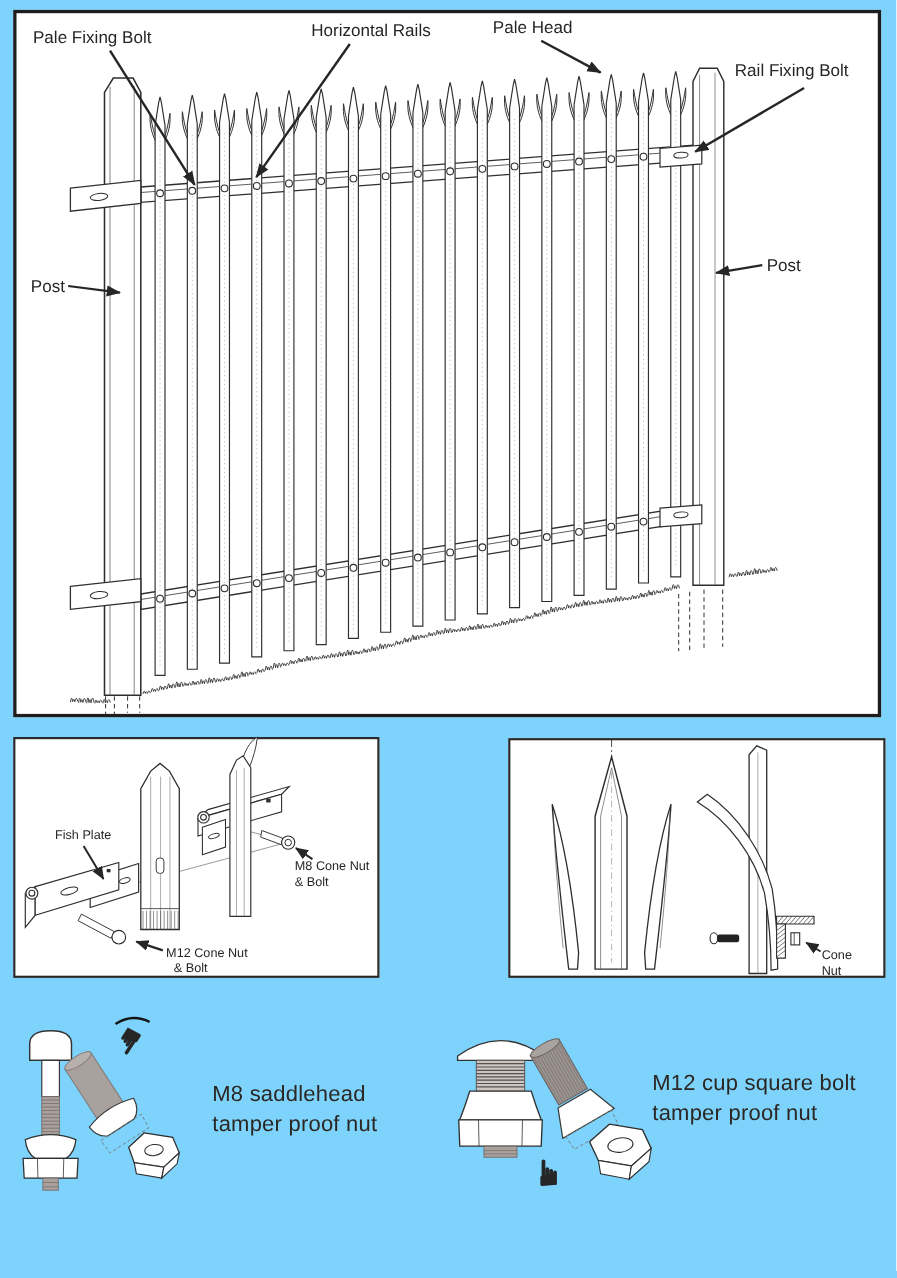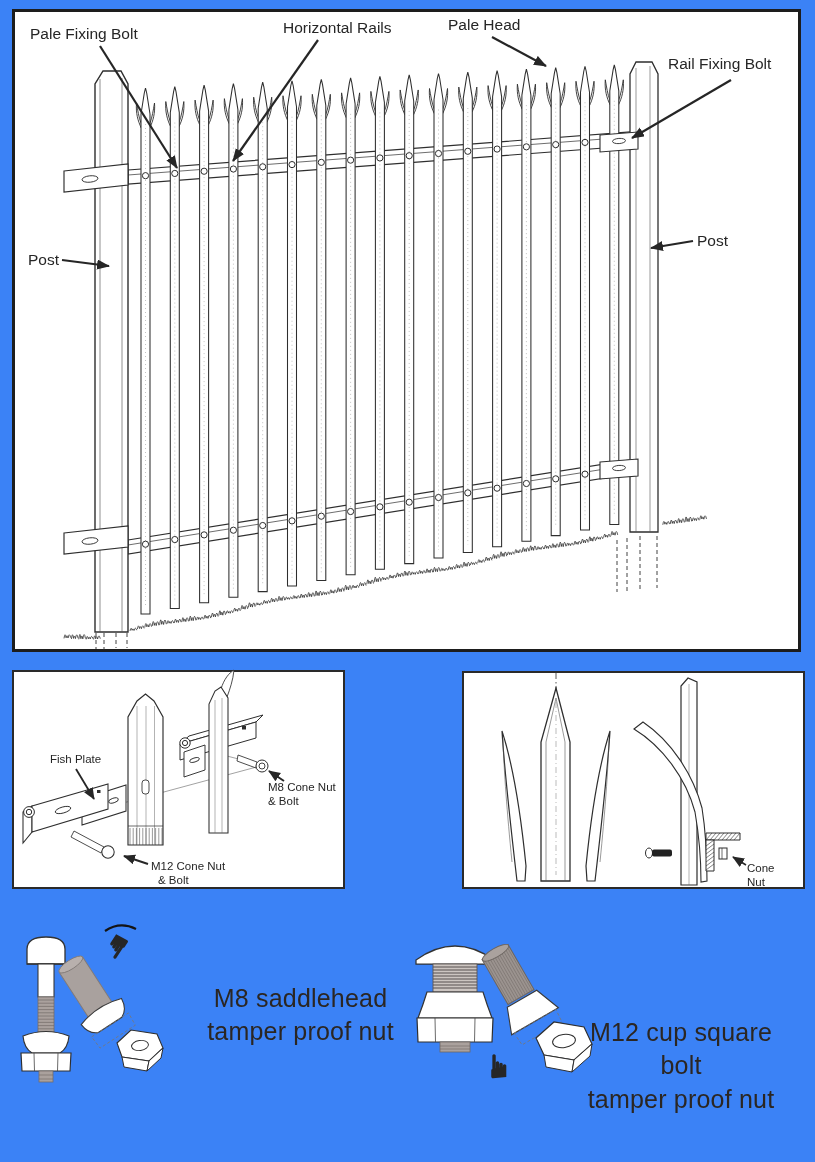--- a/index.html
+++ b/index.html
@@ -3,7 +3,7 @@
 <meta charset="utf-8">
 <style>
   html,body{margin:0;padding:0;background:#fff;}
-  .stage{position:relative;width:815px;height:1162px;background:#3b82f6;
+  .stage{position:relative;width:815px;height:1162px;background:#7dd3fc;
          font-family:"Liberation Sans",sans-serif;overflow:hidden;}
   .panel{position:absolute;box-sizing:border-box;border:3px solid #1d1d1d;background:#fff;}
   .panel.thin{border-width:2px;border-color:#2a2a2a;}

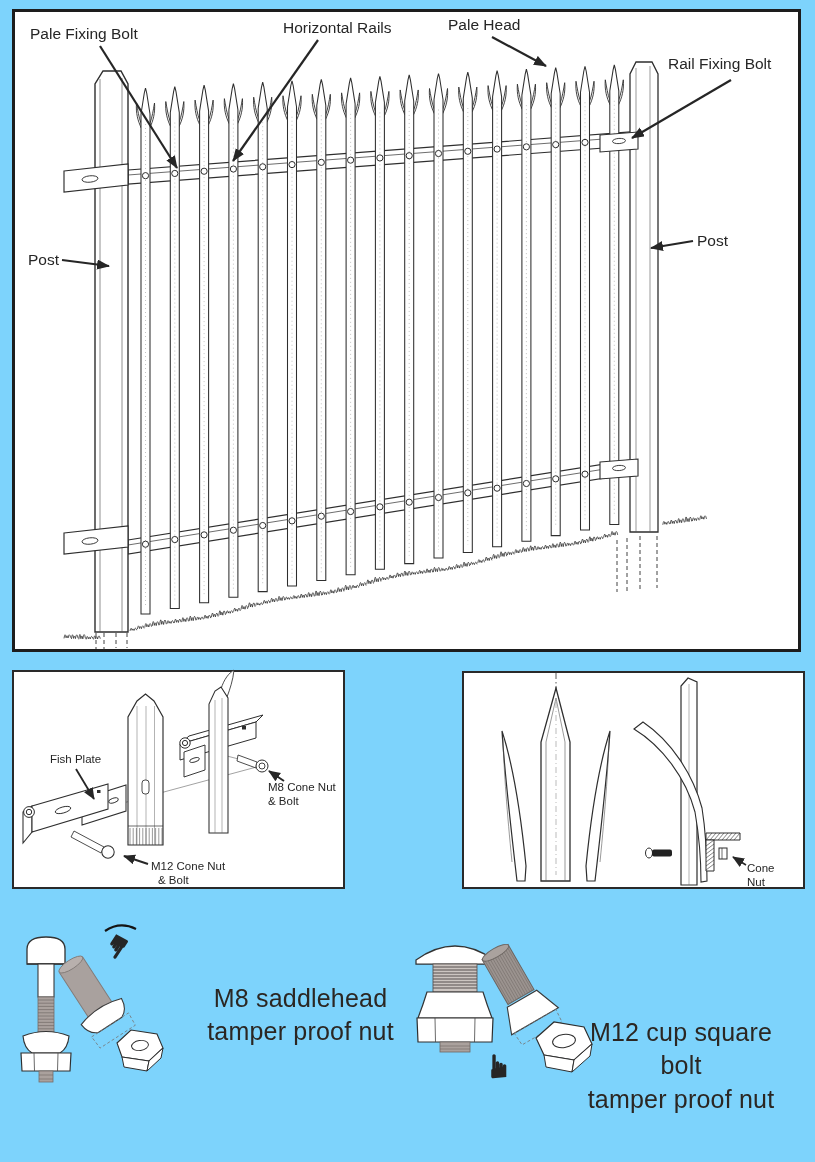--- a/index.html
+++ b/index.html
@@ -11,7 +11,7 @@
   text{fill:#262626;}
   .lblmain{font-size:15.5px;}
   .lblsmall{font-size:11.5px;}
-  .caption{position:absolute;text-align:center;font-size:25px;line-height:1.33;
+  .caption{position:absolute;font-size:20px;line-height:1.33;
            color:#2b2622;letter-spacing:.2px;}
   .caption span{display:block;}
 </style>

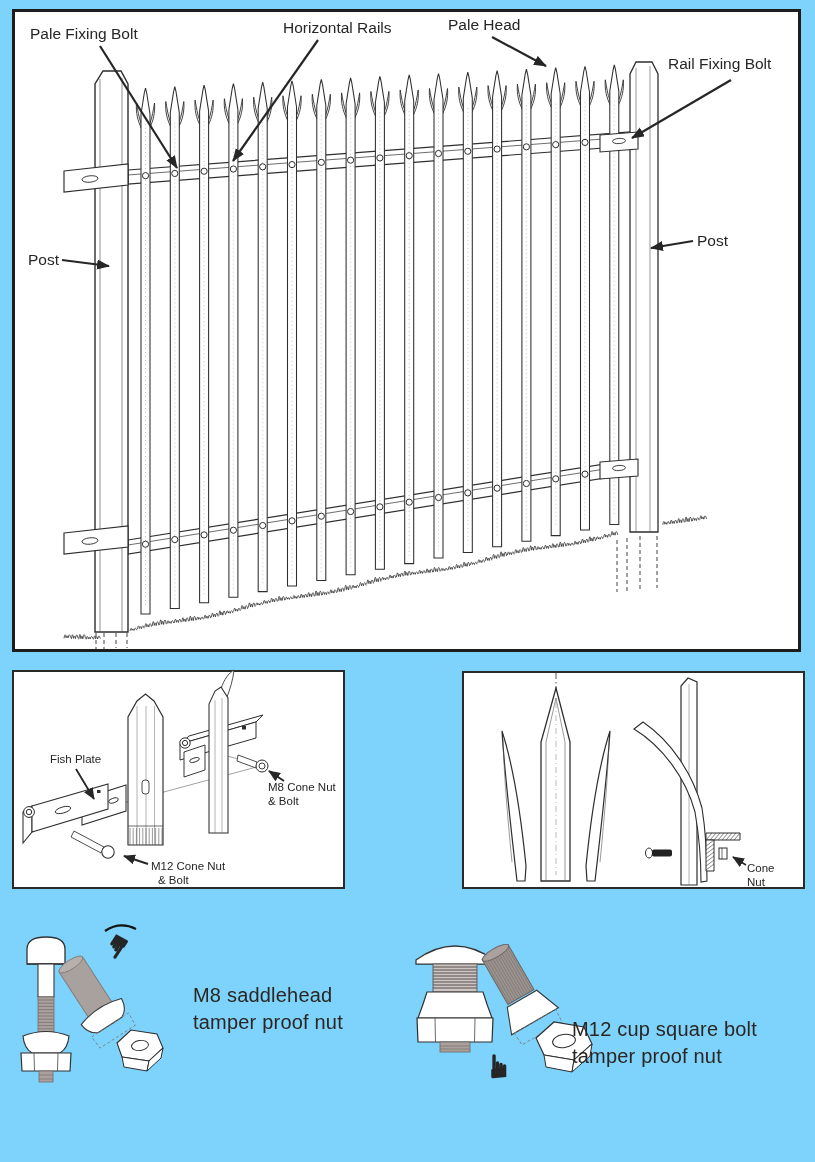--- a/index.html
+++ b/index.html
@@ -456,7 +456,7 @@
       </g>
     <text x="78" y="152" font-size="33" fill="#141414" transform="rotate(-90 92 142)">☛</text>
   </svg>
-  <div class="caption" style="left:572px;top:972px;width:218px;margin-top:44px;">
+  <div class="caption" style="left:593px;top:972px;width:218px;">
     <span>M12 cup square bolt</span>
     <span>tamper proof nut</span>
   </div>

